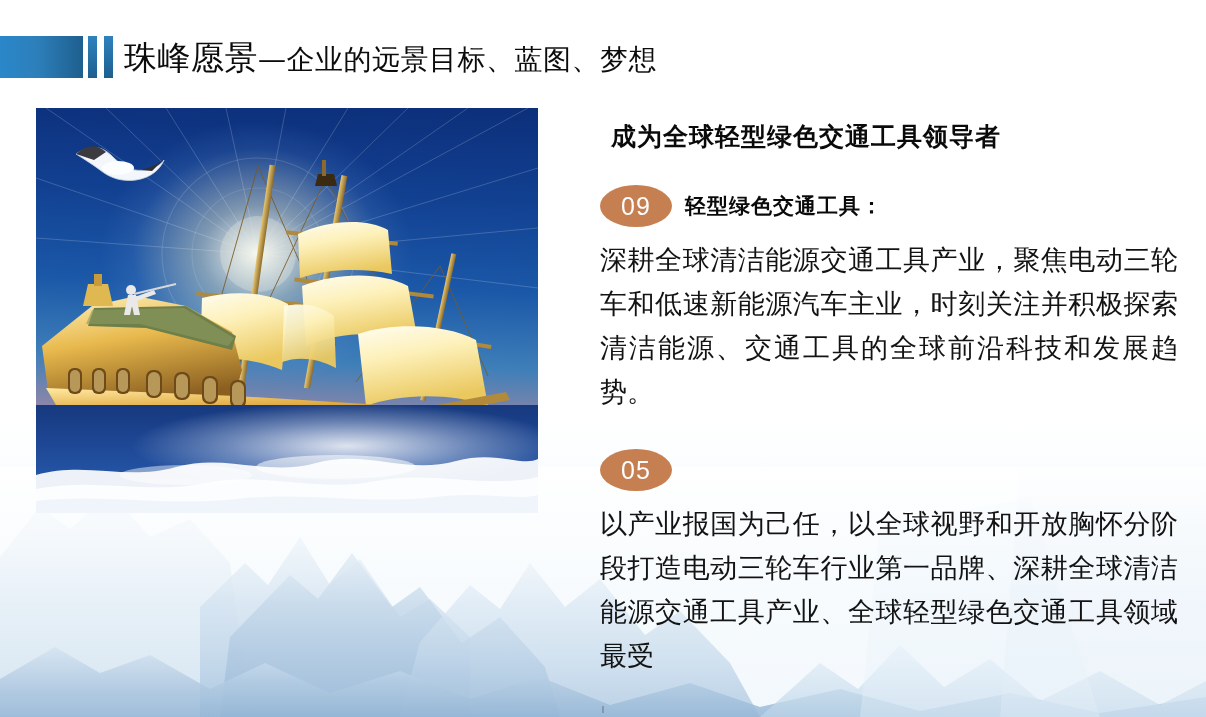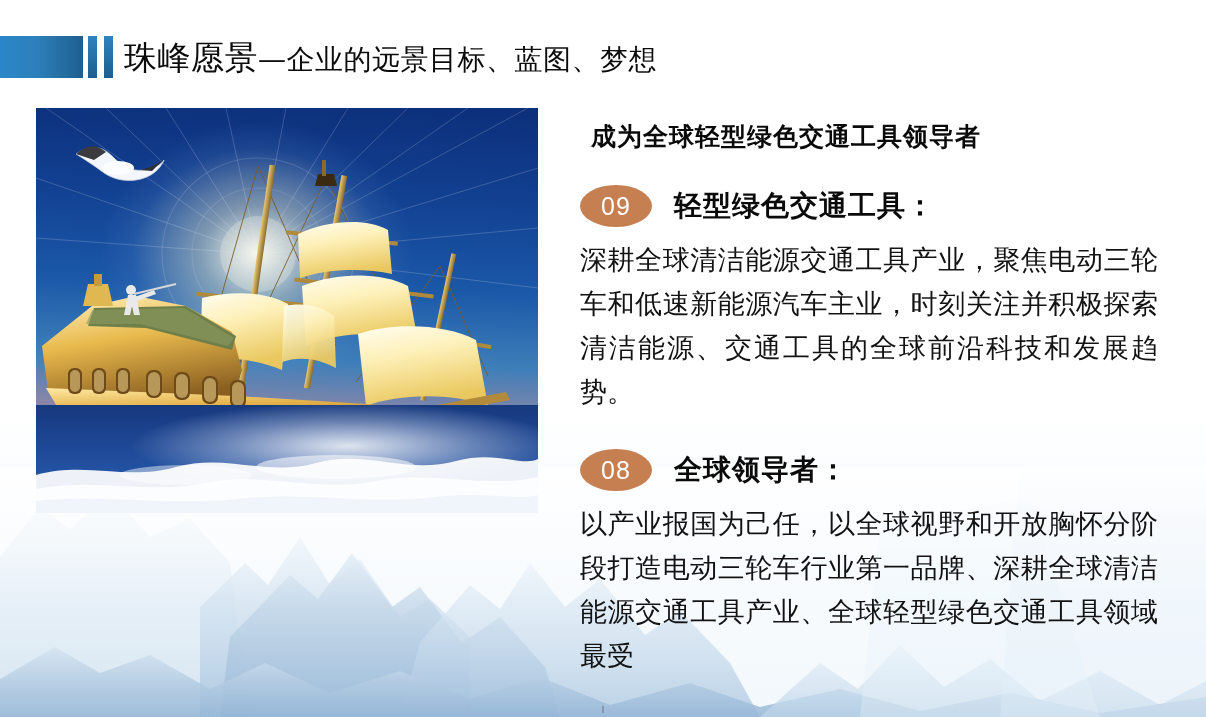--- a/index.html
+++ b/index.html
@@ -168,7 +168,7 @@
   
   #content {
     position: absolute;
-    left: 580px;
+    left: 600px;
     top: 118px;
     width: 582px;
   }

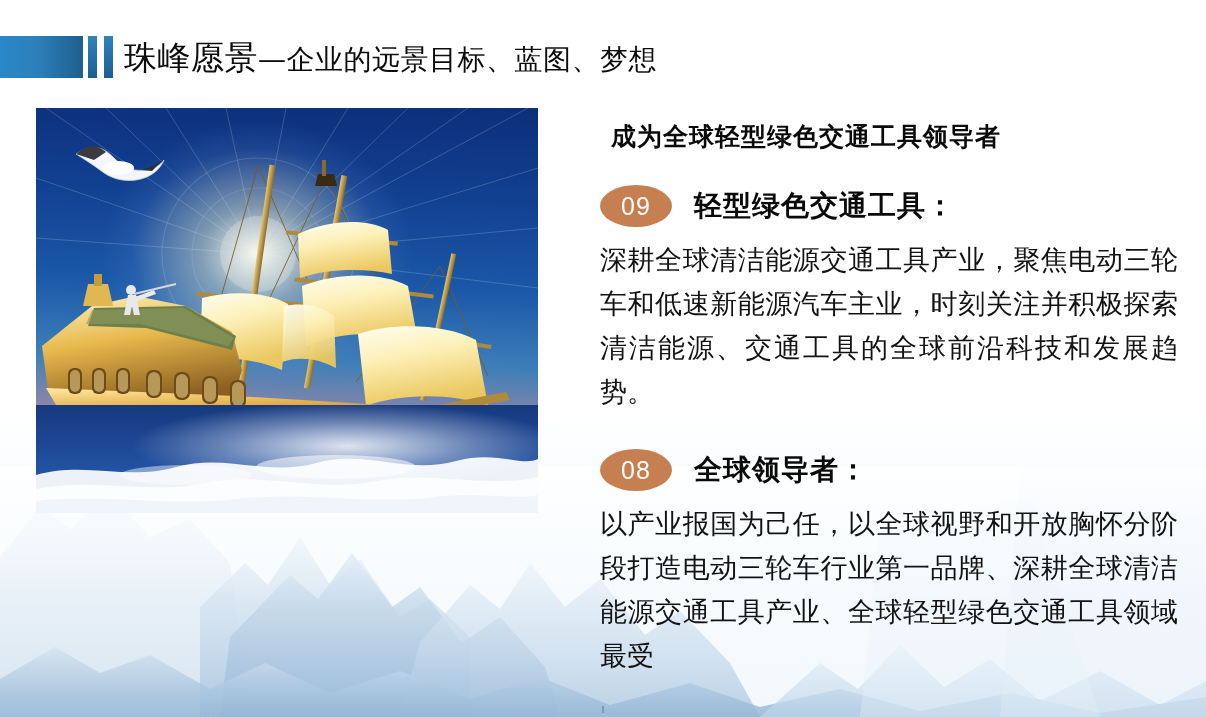--- a/index.html
+++ b/index.html
@@ -208,8 +208,8 @@
     flex: 0 0 auto;
   }
   .point-title {
-    margin-left: 22px;
-    font-size: 28px;
+    margin-left: 13px;
+    font-size: 21px;
     font-weight: bold;
     color: #0a0a0a;
     letter-spacing: 1px;

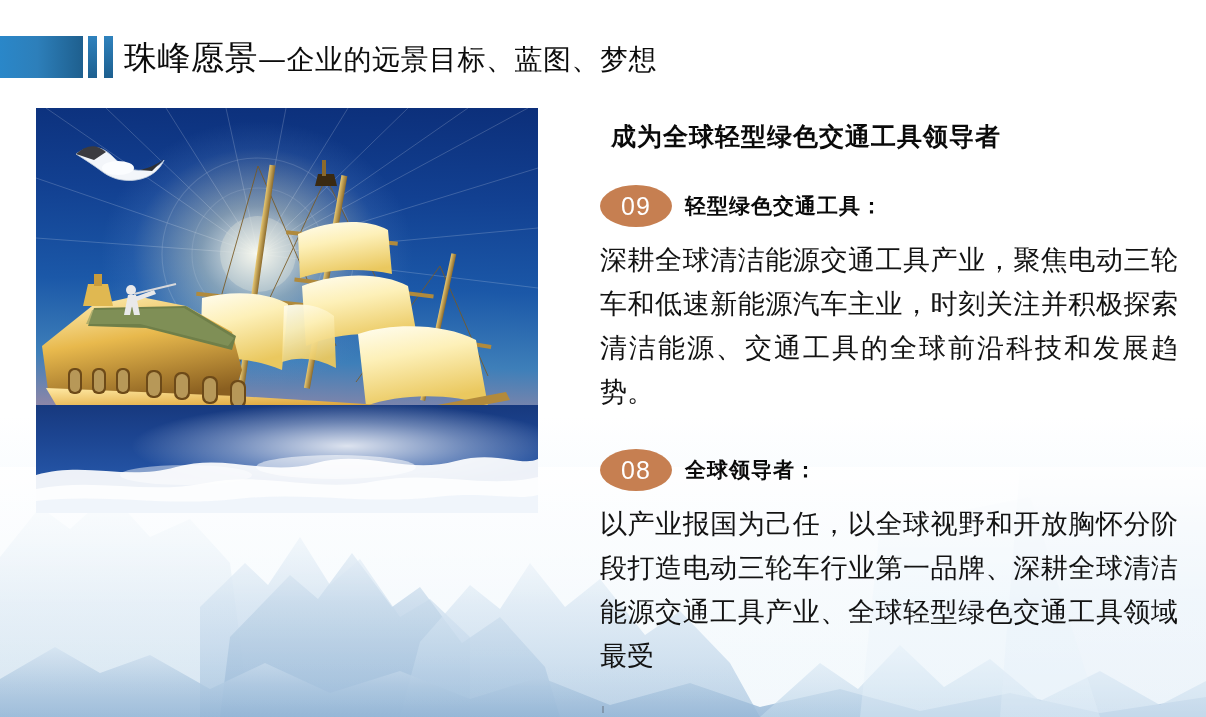--- a/index.html
+++ b/index.html
@@ -454,7 +454,7 @@
 
     <div class="point second">
       <div class="point-head">
-        <div class="badge">08</div>
+        <div class="badge">05</div>
         <div class="point-title">全球领导者：</div>
       </div>
       <div class="point-body">

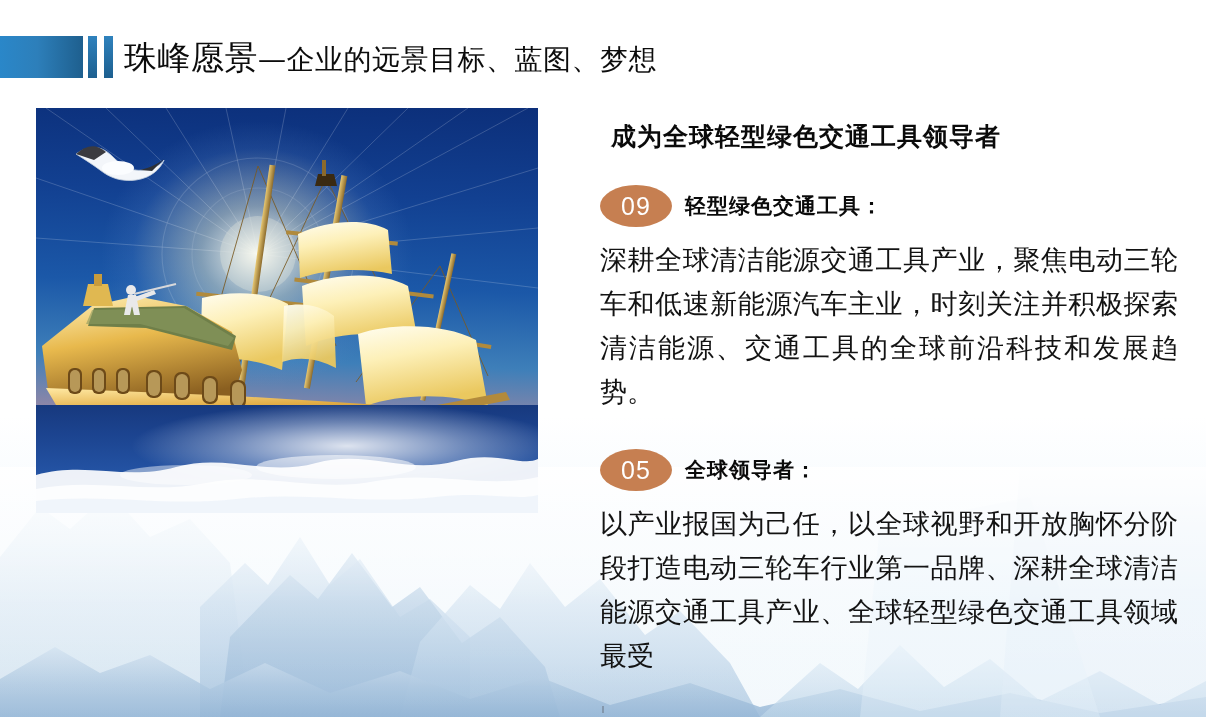--- a/index.html
+++ b/index.html
@@ -455,7 +455,6 @@
     <div class="point second">
       <div class="point-head">
         <div class="badge">05</div>
-        <div class="point-title">全球领导者：</div>
       </div>
       <div class="point-body">
         <p>以产业报国为己任，以全球视野和开放胸怀分阶段打造电动三轮车行业第一品牌、深耕全球清洁能源交通工具产业、全球轻型绿色交通工具领域最受</p>

